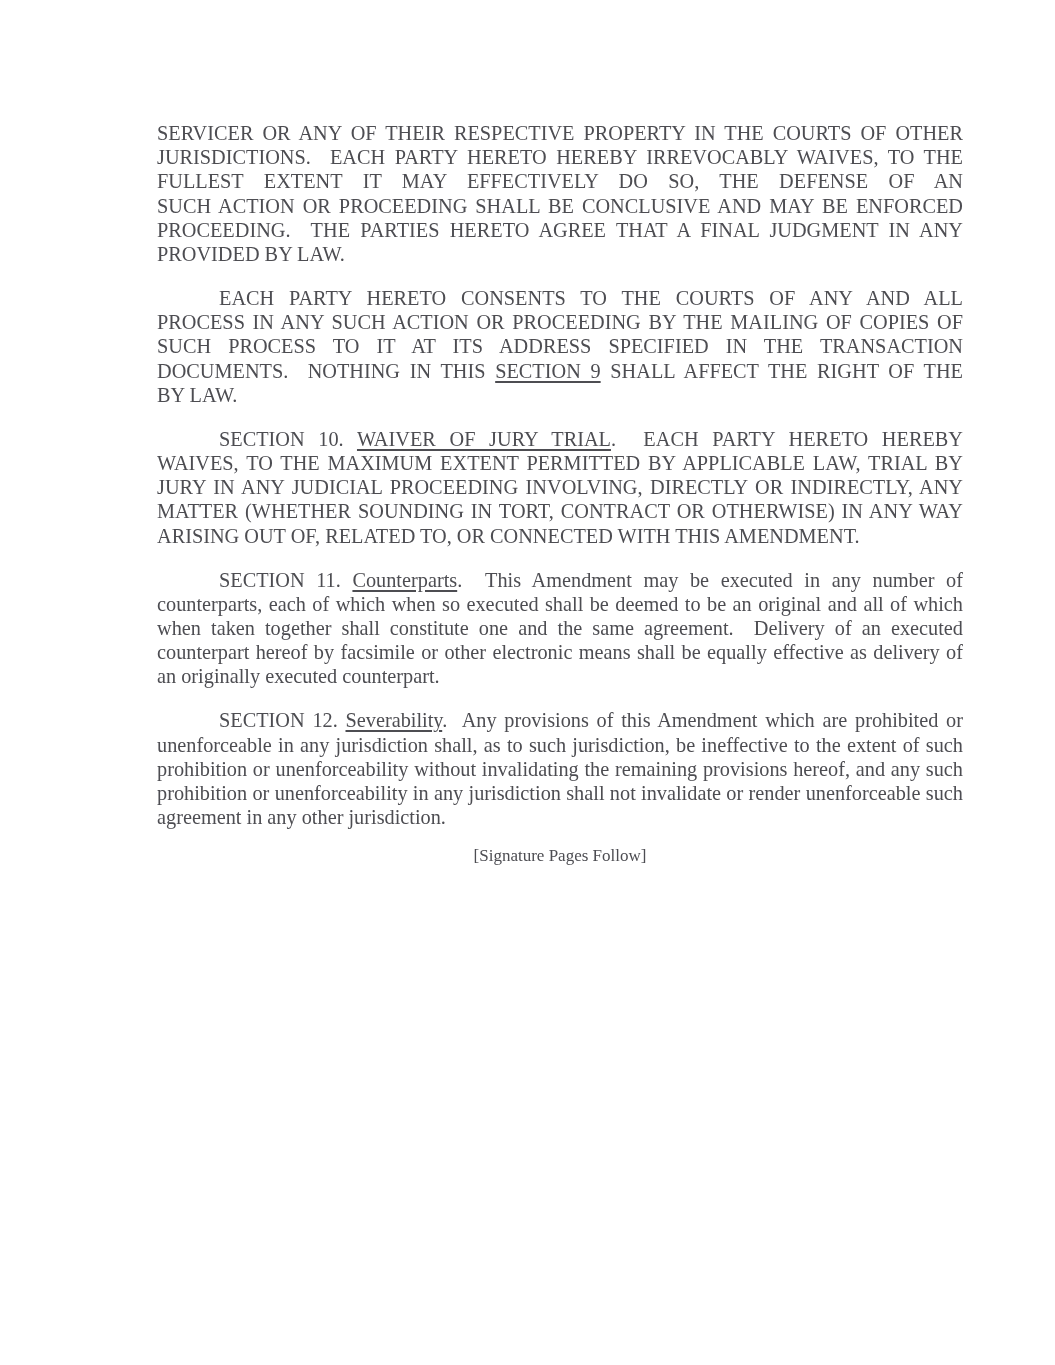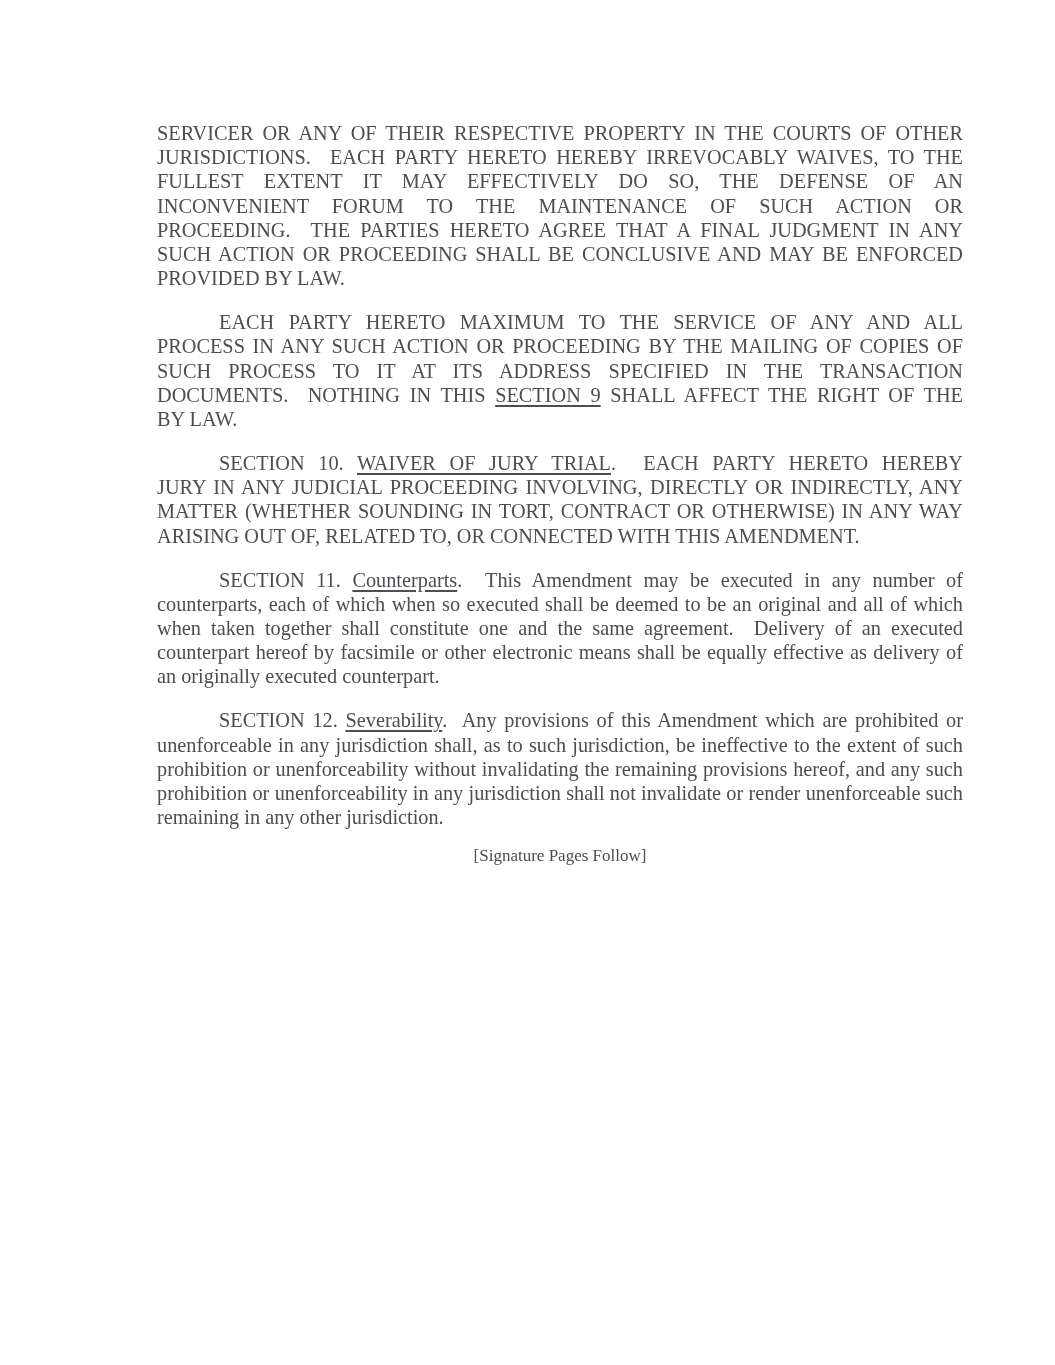--- a/index.html
+++ b/index.html
@@ -73,7 +73,6 @@
           <div class="line"><span>SERVICER OR ANY OF THEIR RESPECTIVE PROPERTY IN THE COURTS OF OTHER</span></div>
           <div class="line"><span>JURISDICTIONS.&nbsp; EACH PARTY HERETO HEREBY IRREVOCABLY WAIVES, TO THE</span></div>
           <div class="line"><span>FULLEST EXTENT IT MAY EFFECTIVELY DO SO, THE DEFENSE OF AN</span></div>
-          <div class="line"><span>INCONVENIENT FORUM TO THE MAINTENANCE OF SUCH ACTION OR</span></div>
           <div class="line"><span>PROCEEDING.&nbsp; THE PARTIES HERETO AGREE THAT A FINAL JUDGMENT IN ANY</span></div>
           <div class="line"><span>SUCH ACTION OR PROCEEDING SHALL BE CONCLUSIVE AND MAY BE ENFORCED</span></div>
           <div class="line last"><span>PROVIDED BY LAW.</span></div>

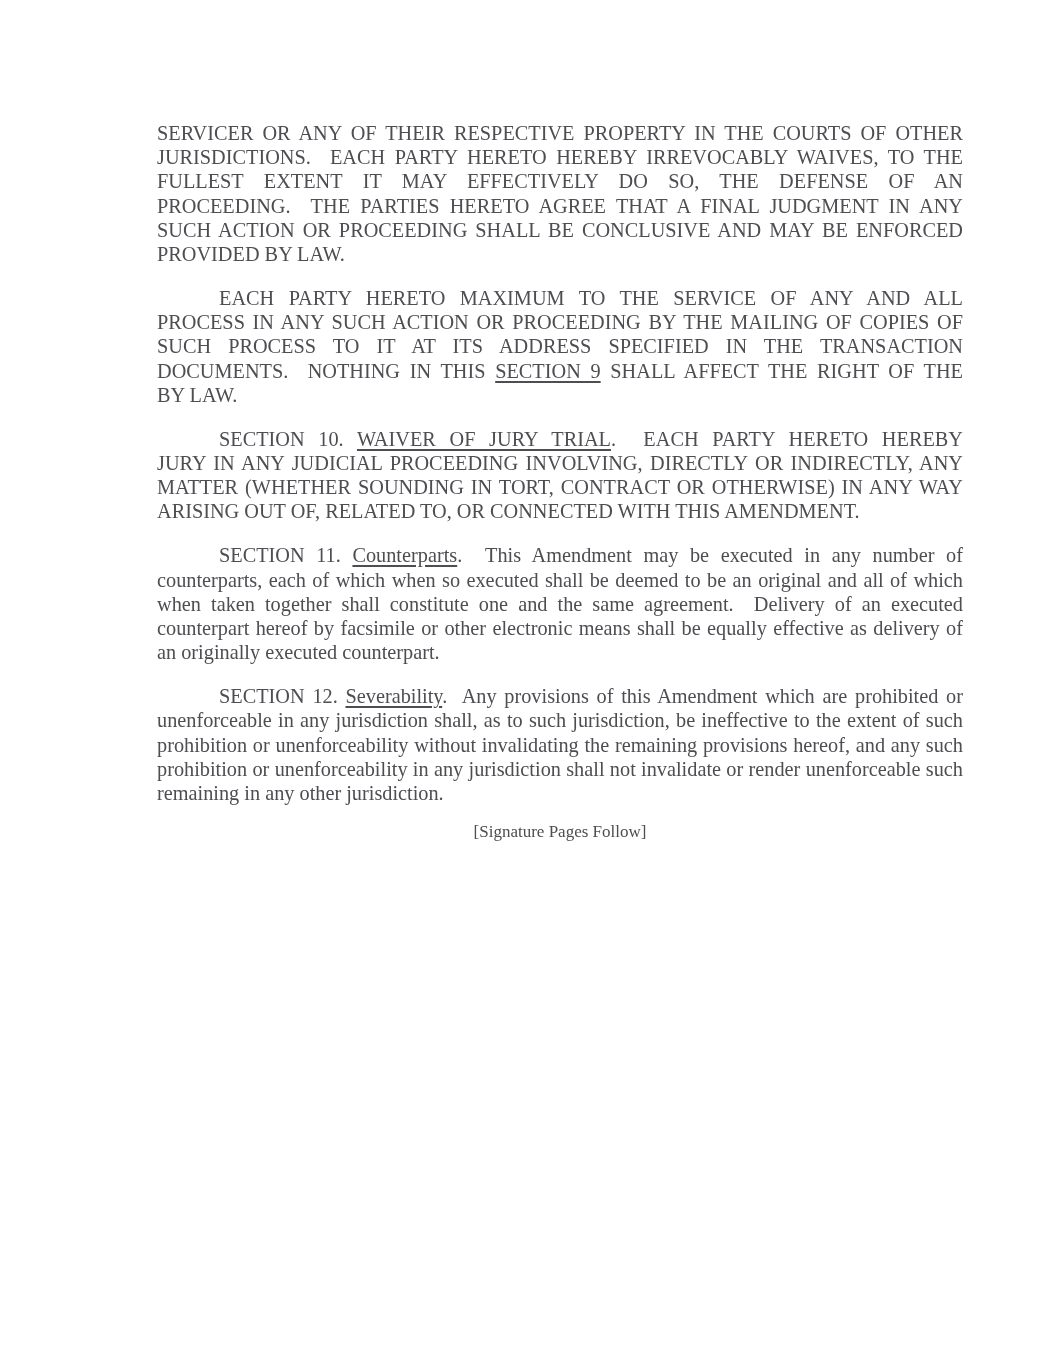--- a/index.html
+++ b/index.html
@@ -73,8 +73,8 @@
           <div class="line"><span>SERVICER OR ANY OF THEIR RESPECTIVE PROPERTY IN THE COURTS OF OTHER</span></div>
           <div class="line"><span>JURISDICTIONS.&nbsp; EACH PARTY HERETO HEREBY IRREVOCABLY WAIVES, TO THE</span></div>
           <div class="line"><span>FULLEST EXTENT IT MAY EFFECTIVELY DO SO, THE DEFENSE OF AN</span></div>
+          <div class="line"><span>SUCH ACTION OR PROCEEDING SHALL BE CONCLUSIVE AND MAY BE ENFORCED</span></div>
           <div class="line"><span>PROCEEDING.&nbsp; THE PARTIES HERETO AGREE THAT A FINAL JUDGMENT IN ANY</span></div>
-          <div class="line"><span>SUCH ACTION OR PROCEEDING SHALL BE CONCLUSIVE AND MAY BE ENFORCED</span></div>
           <div class="line last"><span>PROVIDED BY LAW.</span></div>
         </div>
         <div class="para">

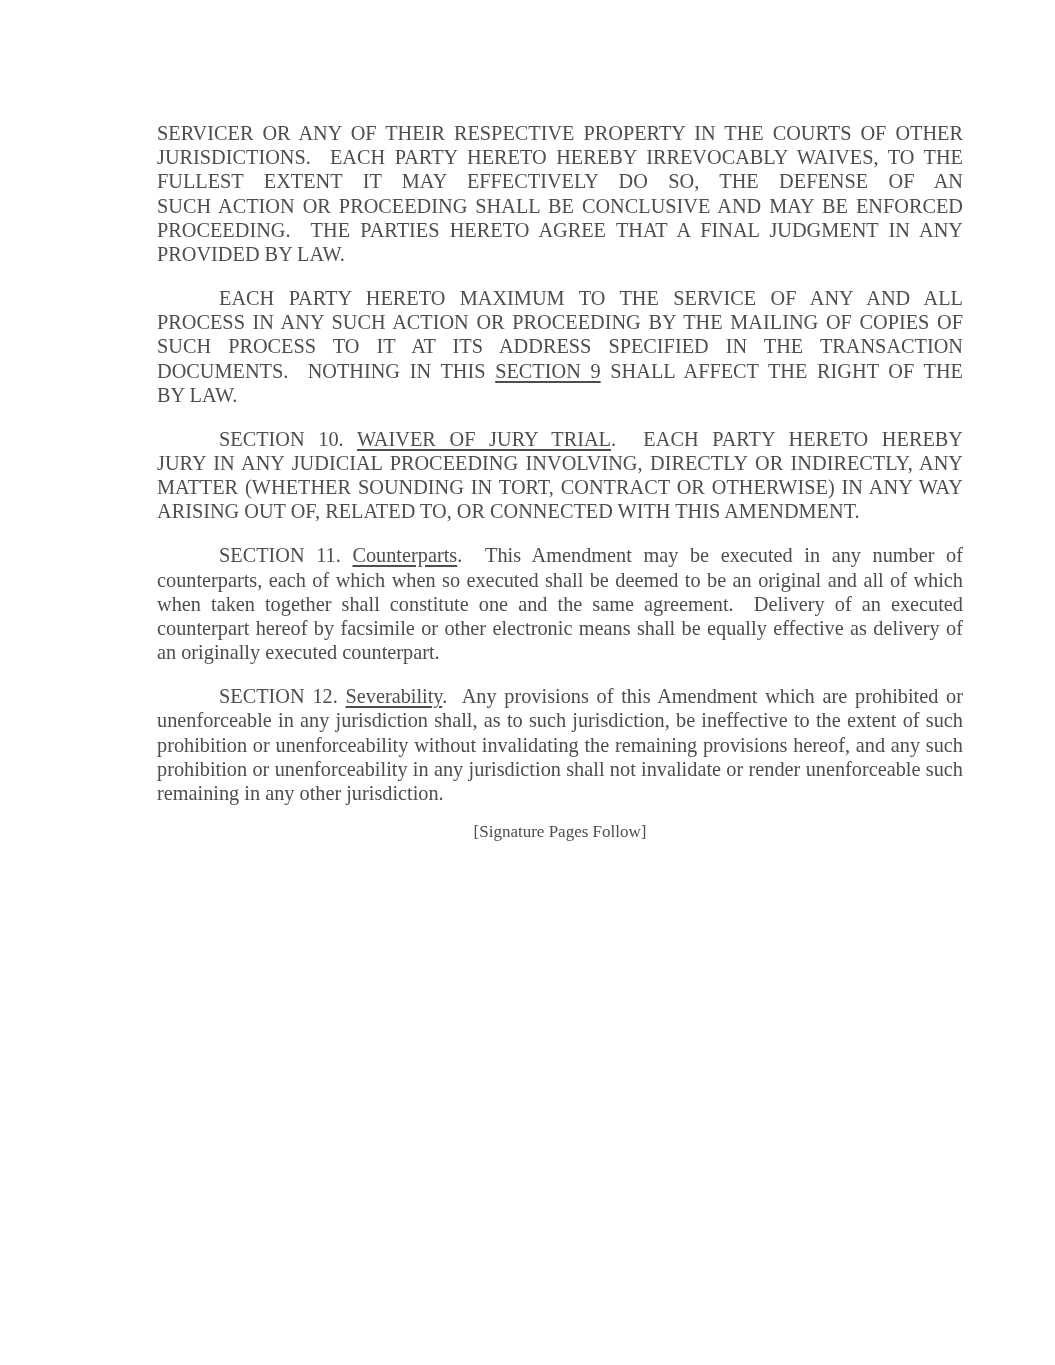--- a/index.html
+++ b/index.html
@@ -78,7 +78,7 @@
           <div class="line last"><span>PROVIDED BY LAW.</span></div>
         </div>
         <div class="para">
-          <div class="line indent"><span>EACH PARTY HERETO MAXIMUM TO THE SERVICE OF ANY AND ALL</span></div>
+          <div class="line indent"><span>EACH PARTY HERETO CONSENTS TO THE COURTS OF ANY AND ALL</span></div>
           <div class="line"><span>PROCESS IN ANY SUCH ACTION OR PROCEEDING BY THE MAILING OF COPIES OF</span></div>
           <div class="line"><span>SUCH PROCESS TO IT AT ITS ADDRESS SPECIFIED IN THE TRANSACTION</span></div>
           <div class="line"><span>DOCUMENTS.&nbsp; NOTHING IN THIS </span><span class="u">SECTION 9</span><span> SHALL AFFECT THE RIGHT OF THE</span></div>

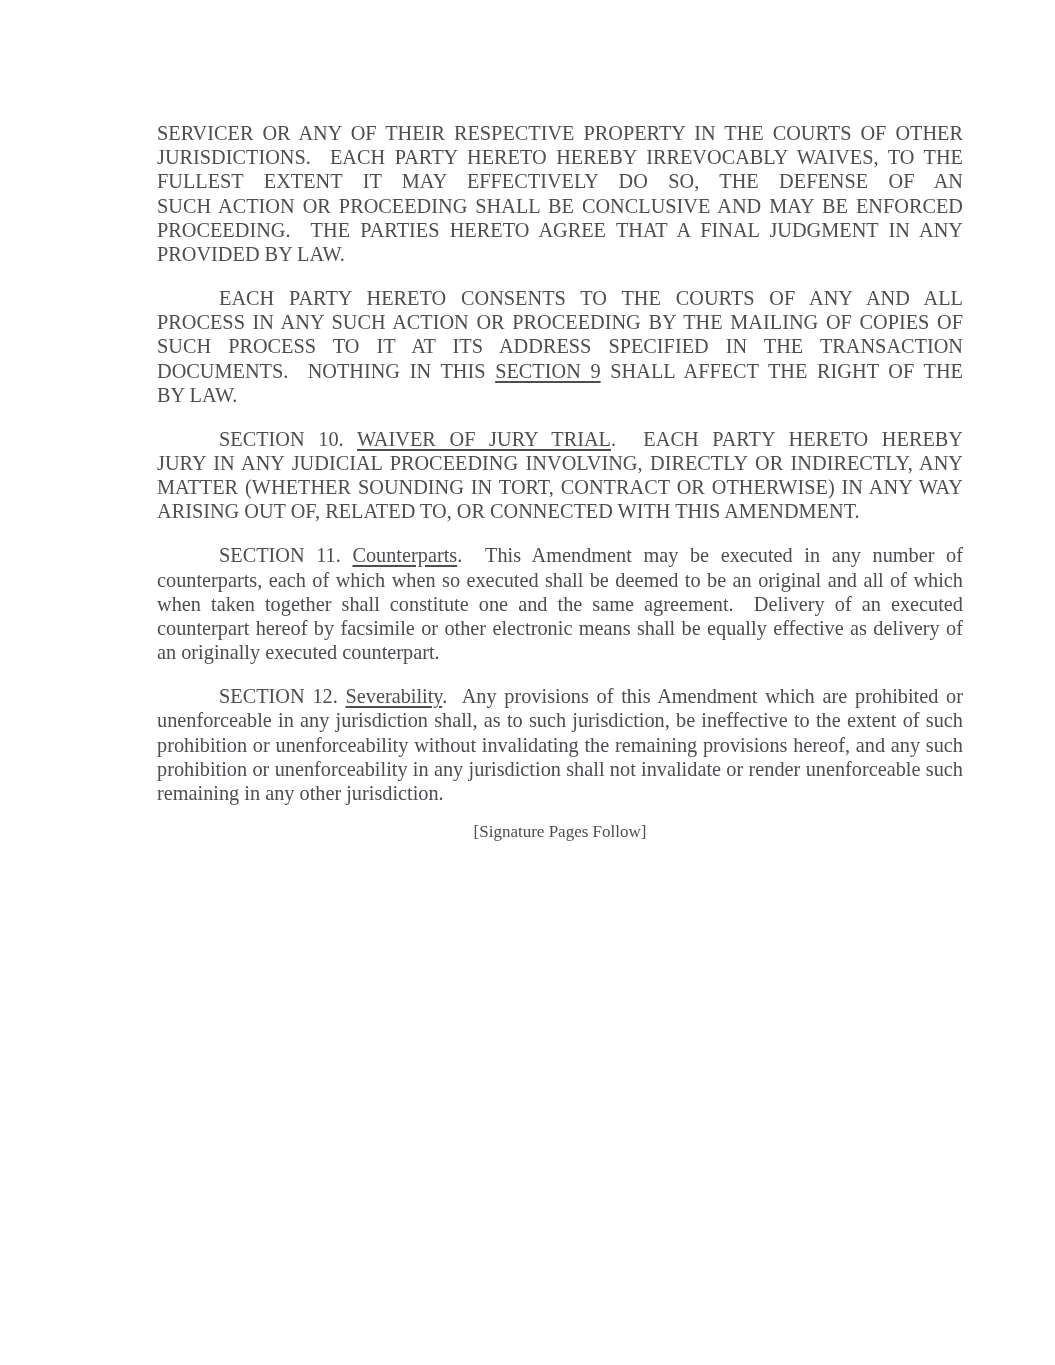--- a/index.html
+++ b/index.html
@@ -86,6 +86,7 @@
         </div>
         <div class="para">
           <div class="line indent"><span>SECTION 10. </span><span class="u">WAIVER OF JURY TRIAL</span><span>.&nbsp; EACH PARTY HERETO HEREBY</span></div>
+          <div class="line"><span>WAIVES, TO THE MAXIMUM EXTENT PERMITTED BY APPLICABLE LAW, TRIAL BY</span></div>
           <div class="line"><span>JURY IN ANY JUDICIAL PROCEEDING INVOLVING, DIRECTLY OR INDIRECTLY, ANY</span></div>
           <div class="line"><span>MATTER (WHETHER SOUNDING IN TORT, CONTRACT OR OTHERWISE) IN ANY WAY</span></div>
           <div class="line last"><span>ARISING OUT OF, RELATED TO, OR CONNECTED WITH THIS AMENDMENT.</span></div>

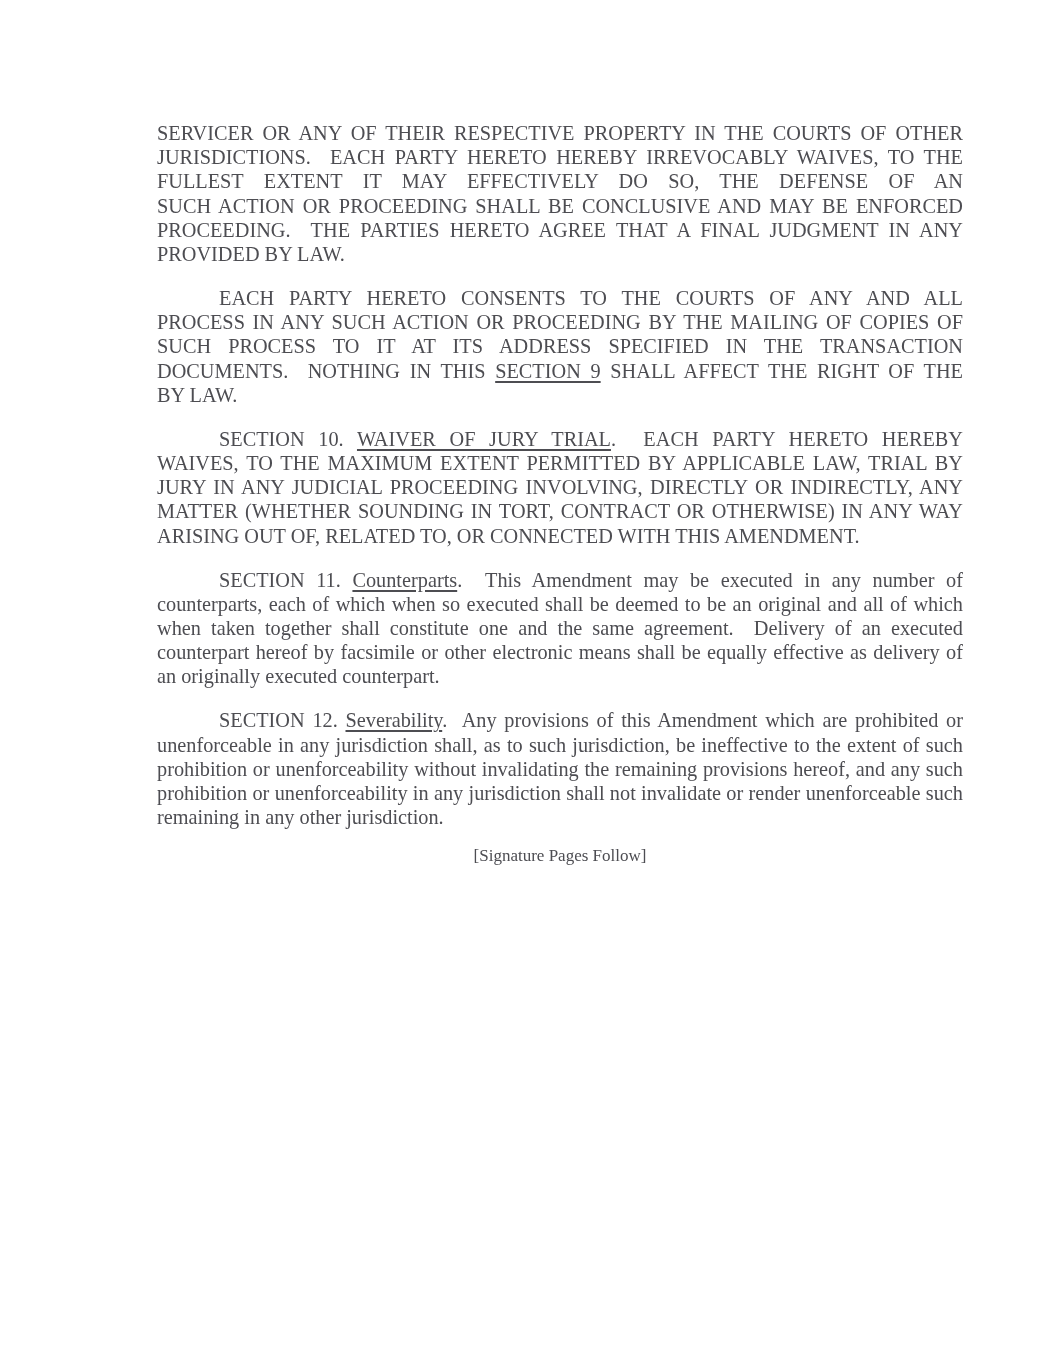--- a/index.html
+++ b/index.html
@@ -103,7 +103,7 @@
           <div class="line"><span>unenforceable in any jurisdiction shall, as to such jurisdiction, be ineffective to the extent of such</span></div>
           <div class="line"><span>prohibition or unenforceability without invalidating the remaining provisions hereof, and any such</span></div>
           <div class="line"><span>prohibition or unenforceability in any jurisdiction shall not invalidate or render unenforceable such</span></div>
-          <div class="line last"><span>remaining in any other jurisdiction.</span></div>
+          <div class="line last"><span>agreement in any other jurisdiction.</span></div>
         </div>
       </div>
     <div class="signature-note">[Signature Pages Follow]</div>

